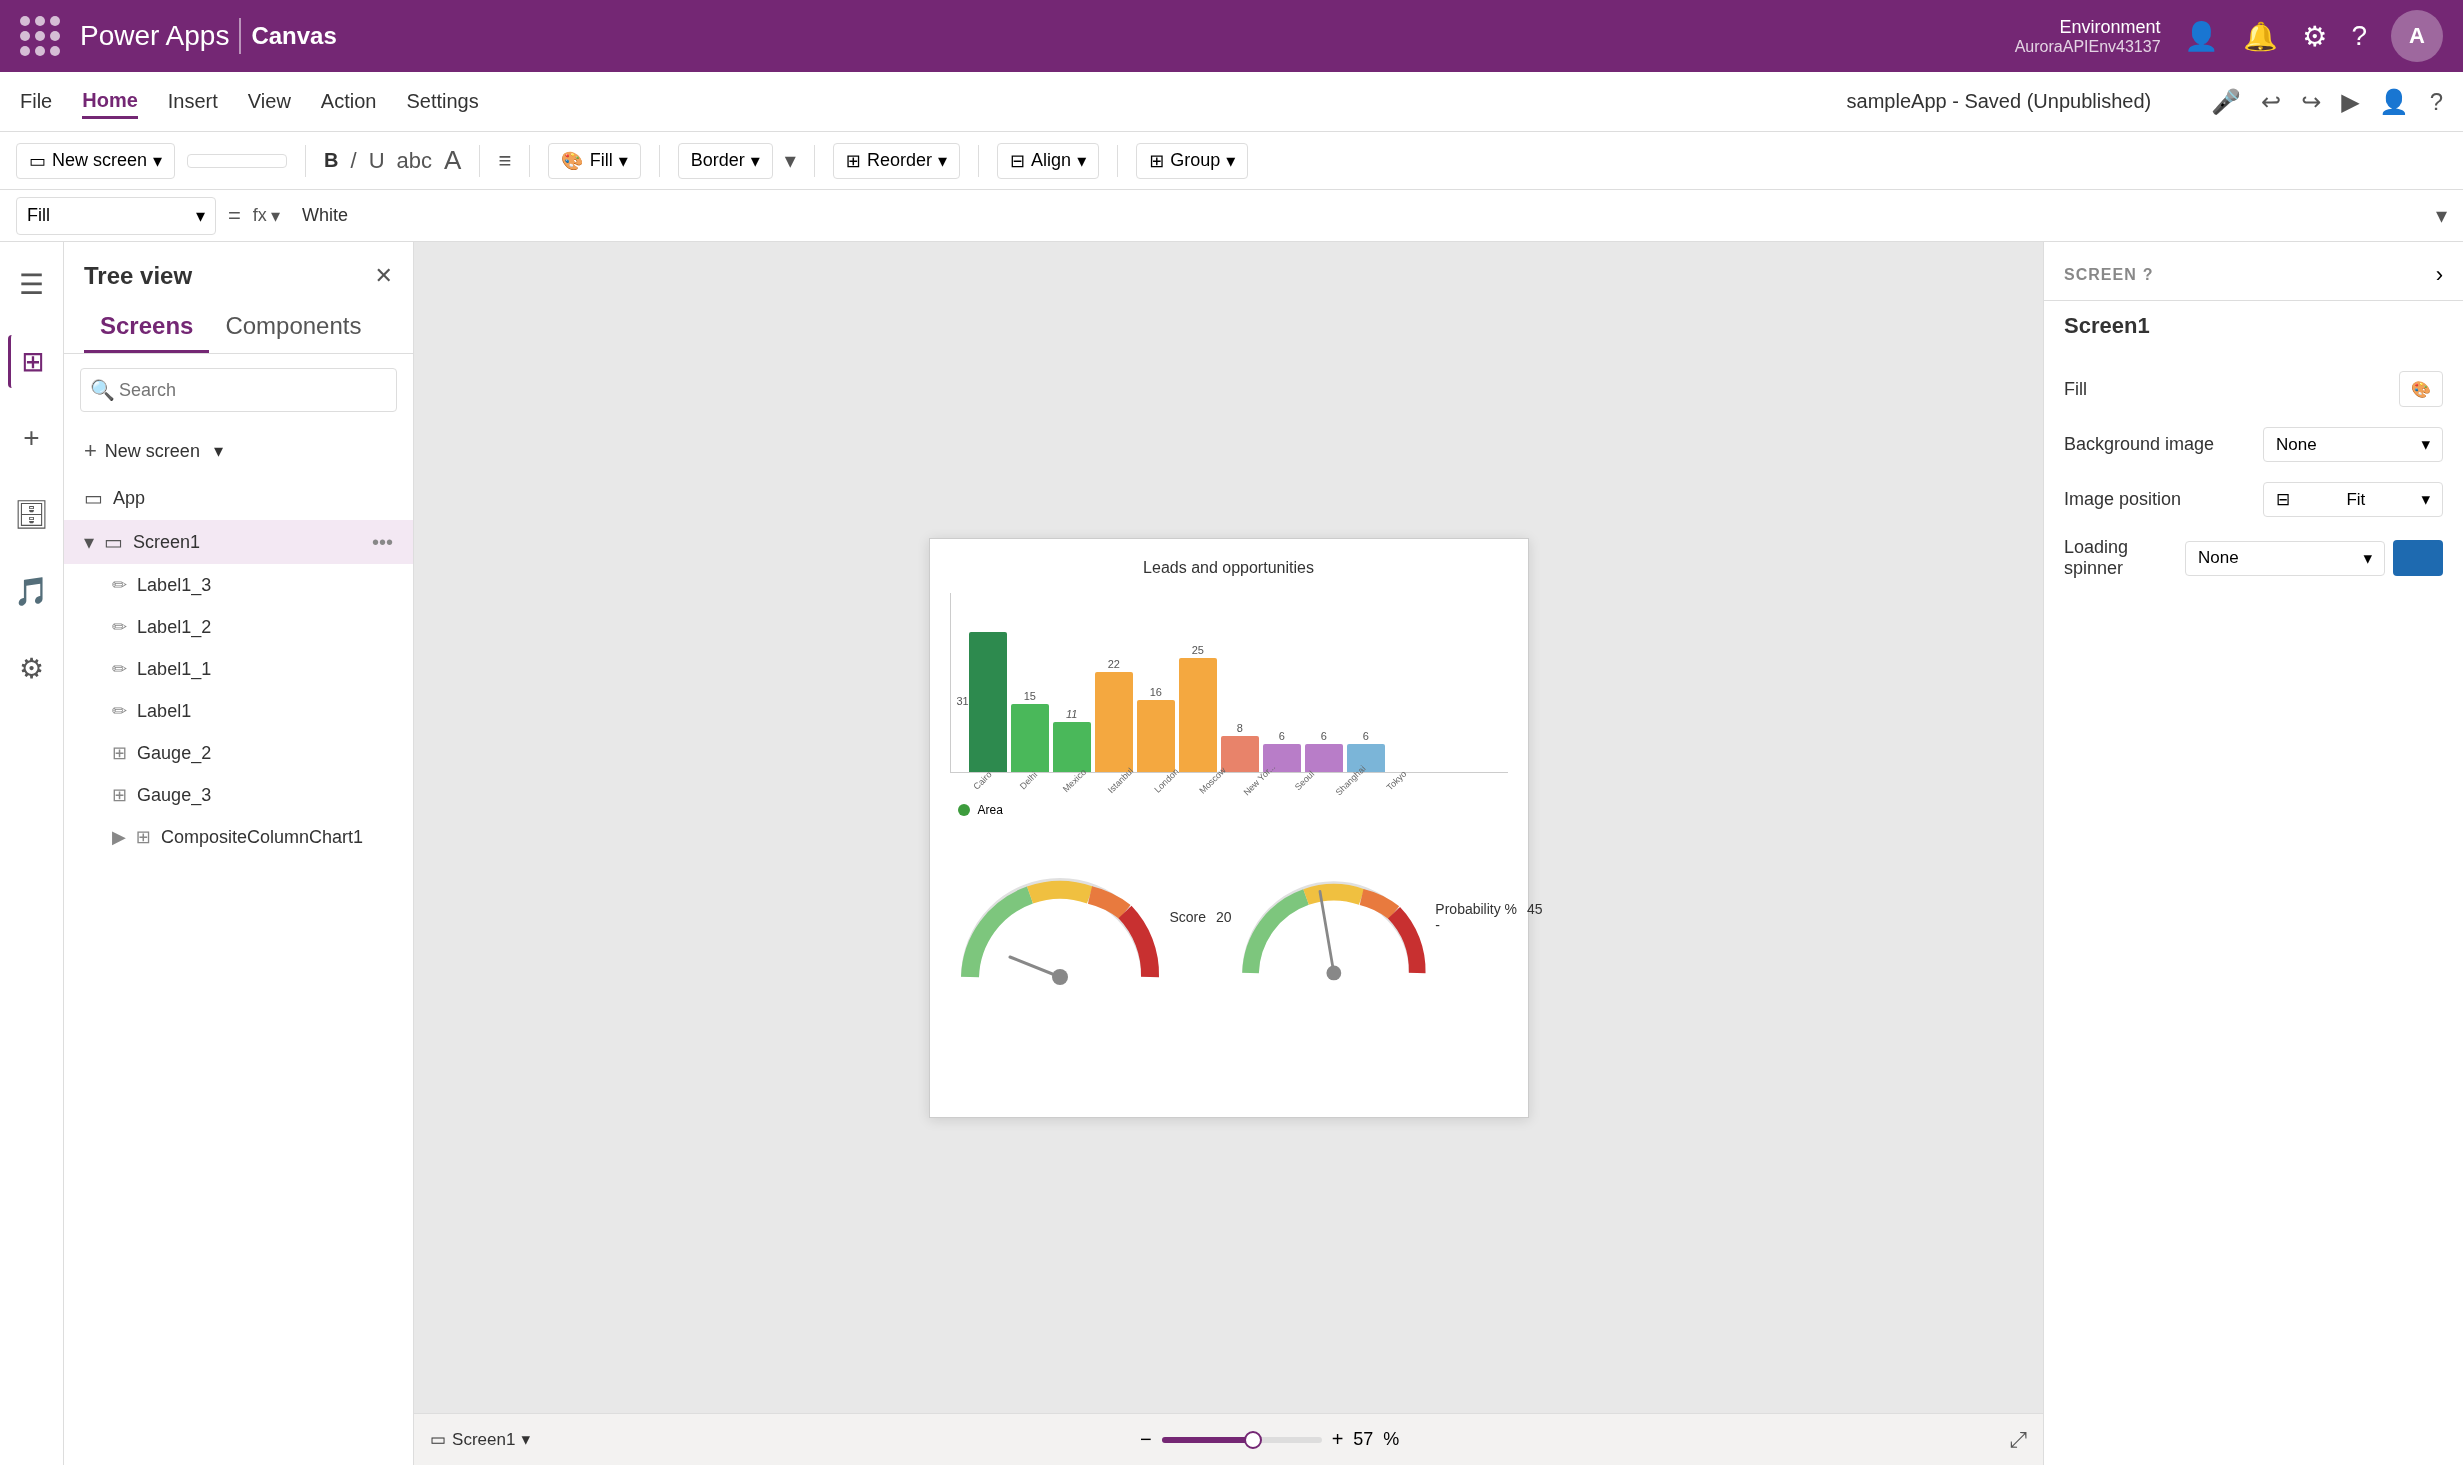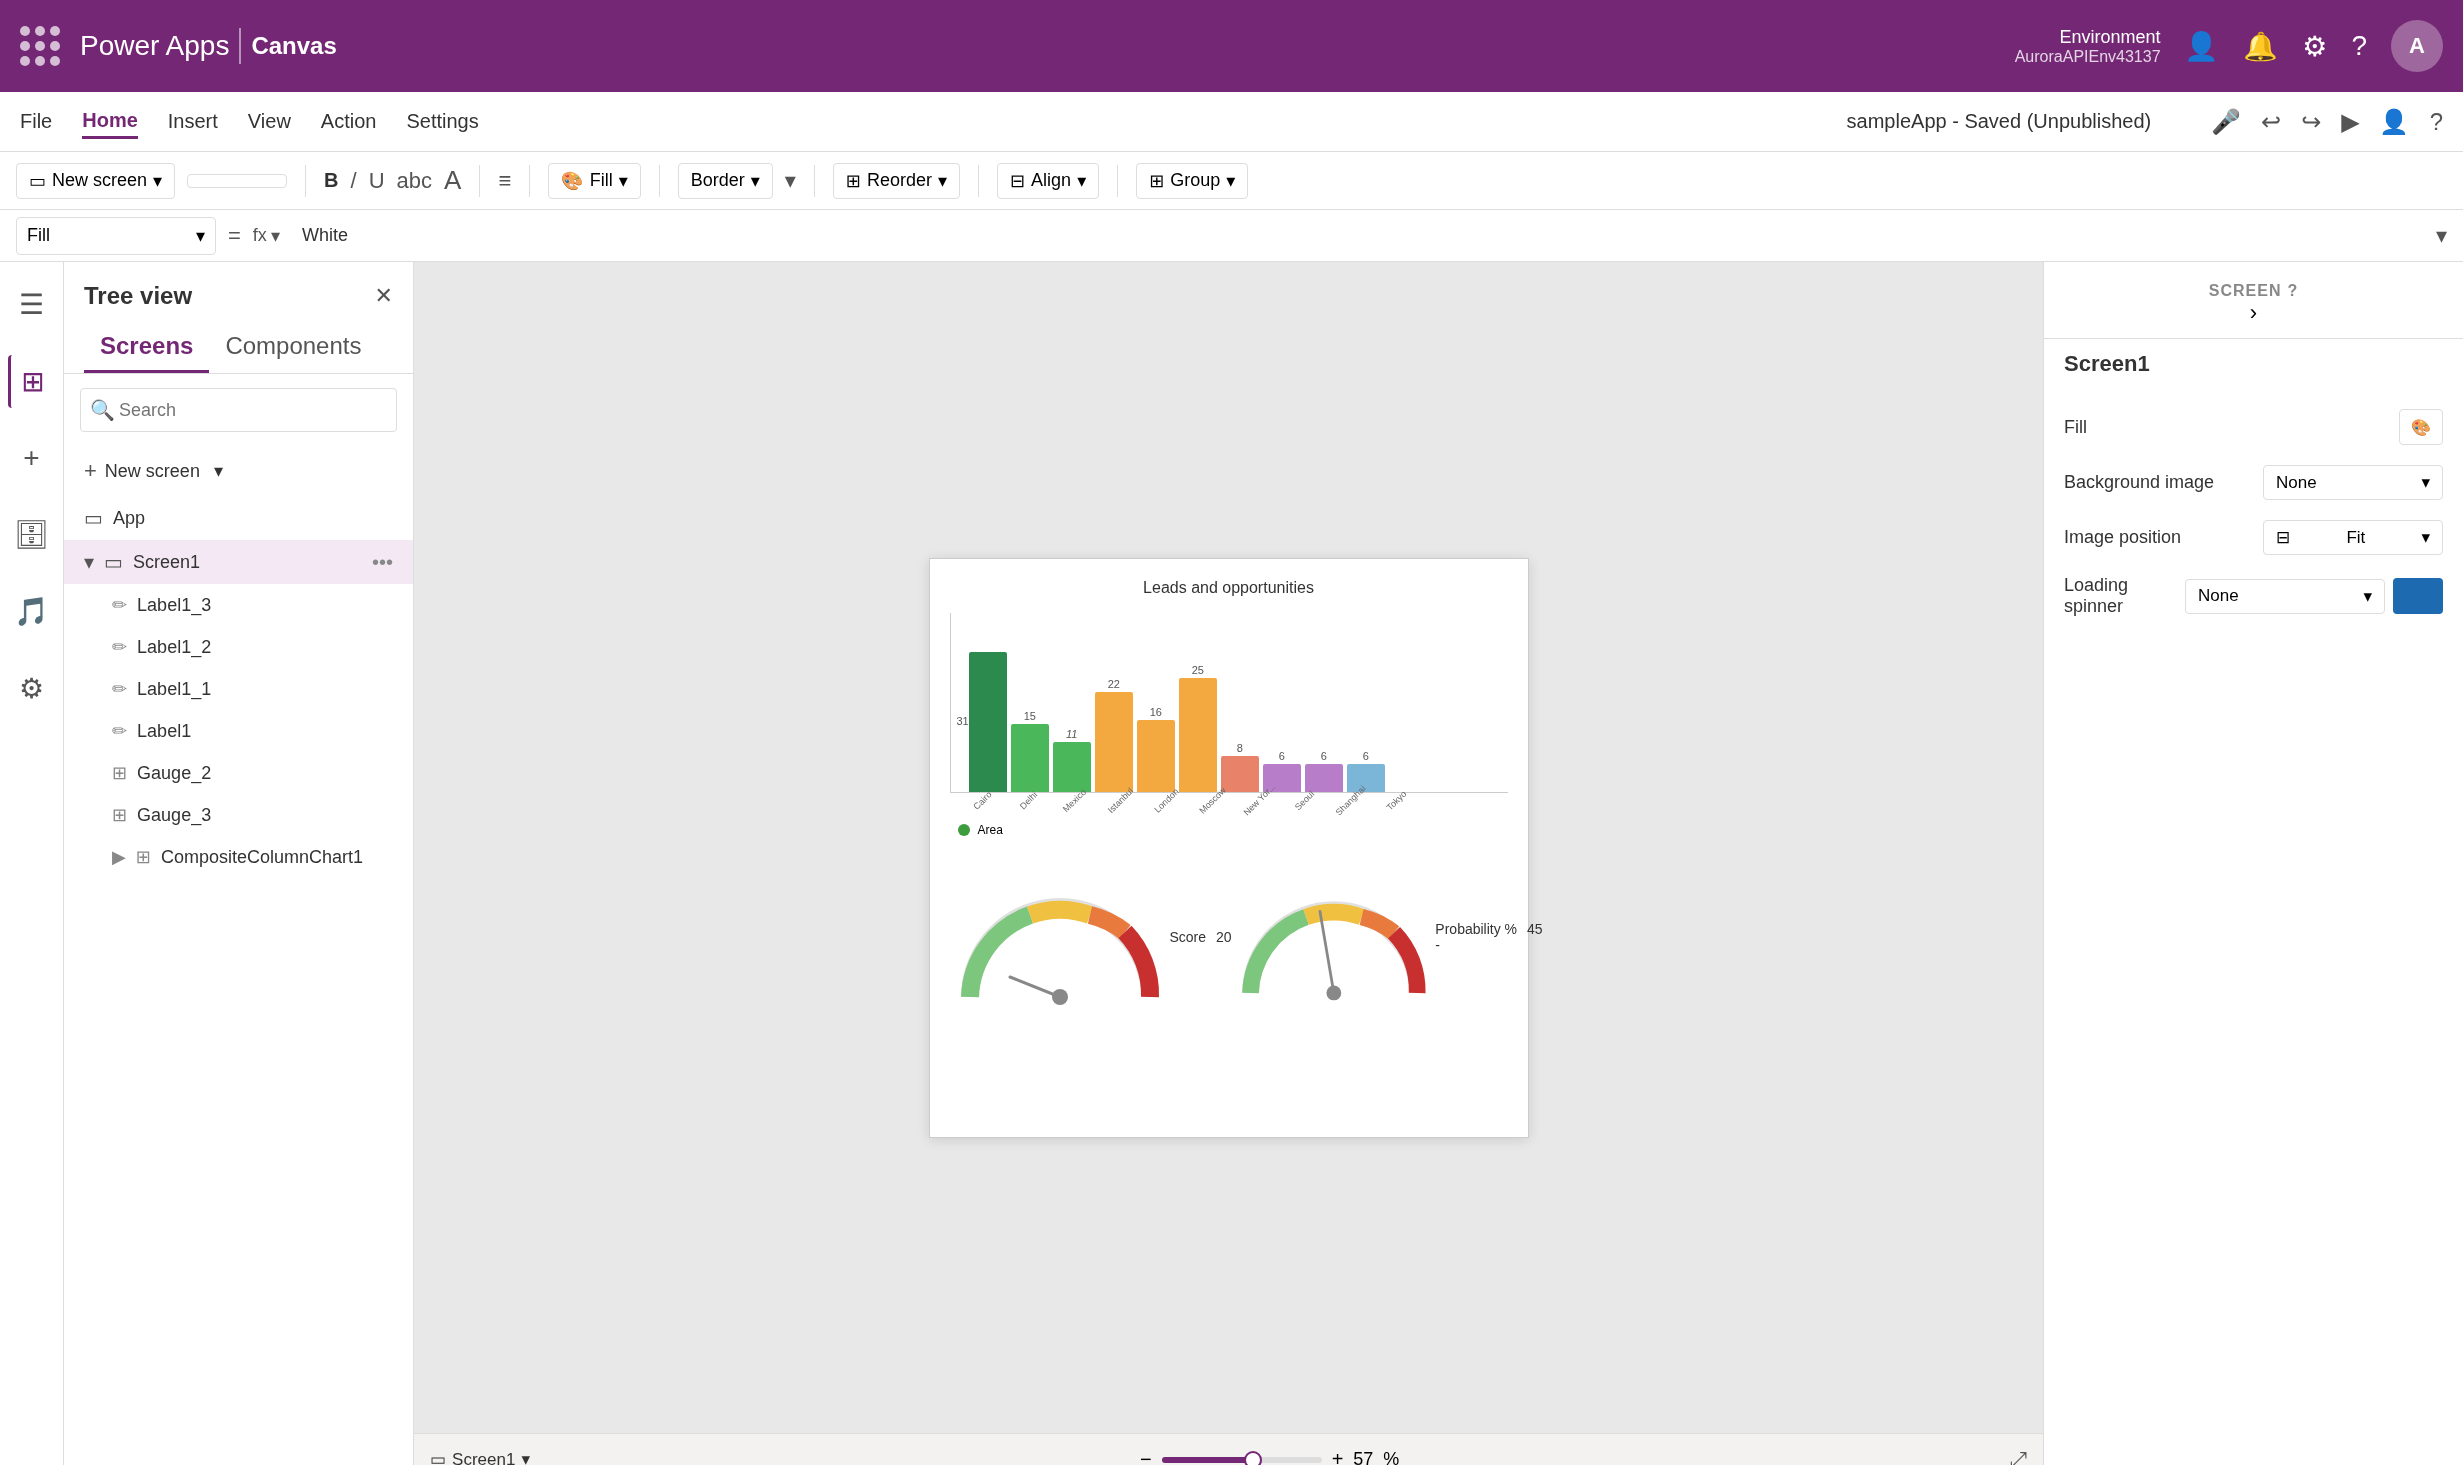--- a/index.html
+++ b/index.html
@@ -9,7 +9,7 @@
     .top-nav {
       display: flex; align-items: center;
       background: #742774; color: white;
-      height: 92px; padding: 0 20px; gap: 20px;
+      height: 72px; padding: 0 20px; gap: 20px;
     }
     .top-nav-dots { display: grid; grid-template-columns: repeat(3,10px); gap:5px; }
     .top-nav-dots span { width:10px;height:10px;background:rgba(255,255,255,0.7);border-radius:50%;display:block; }

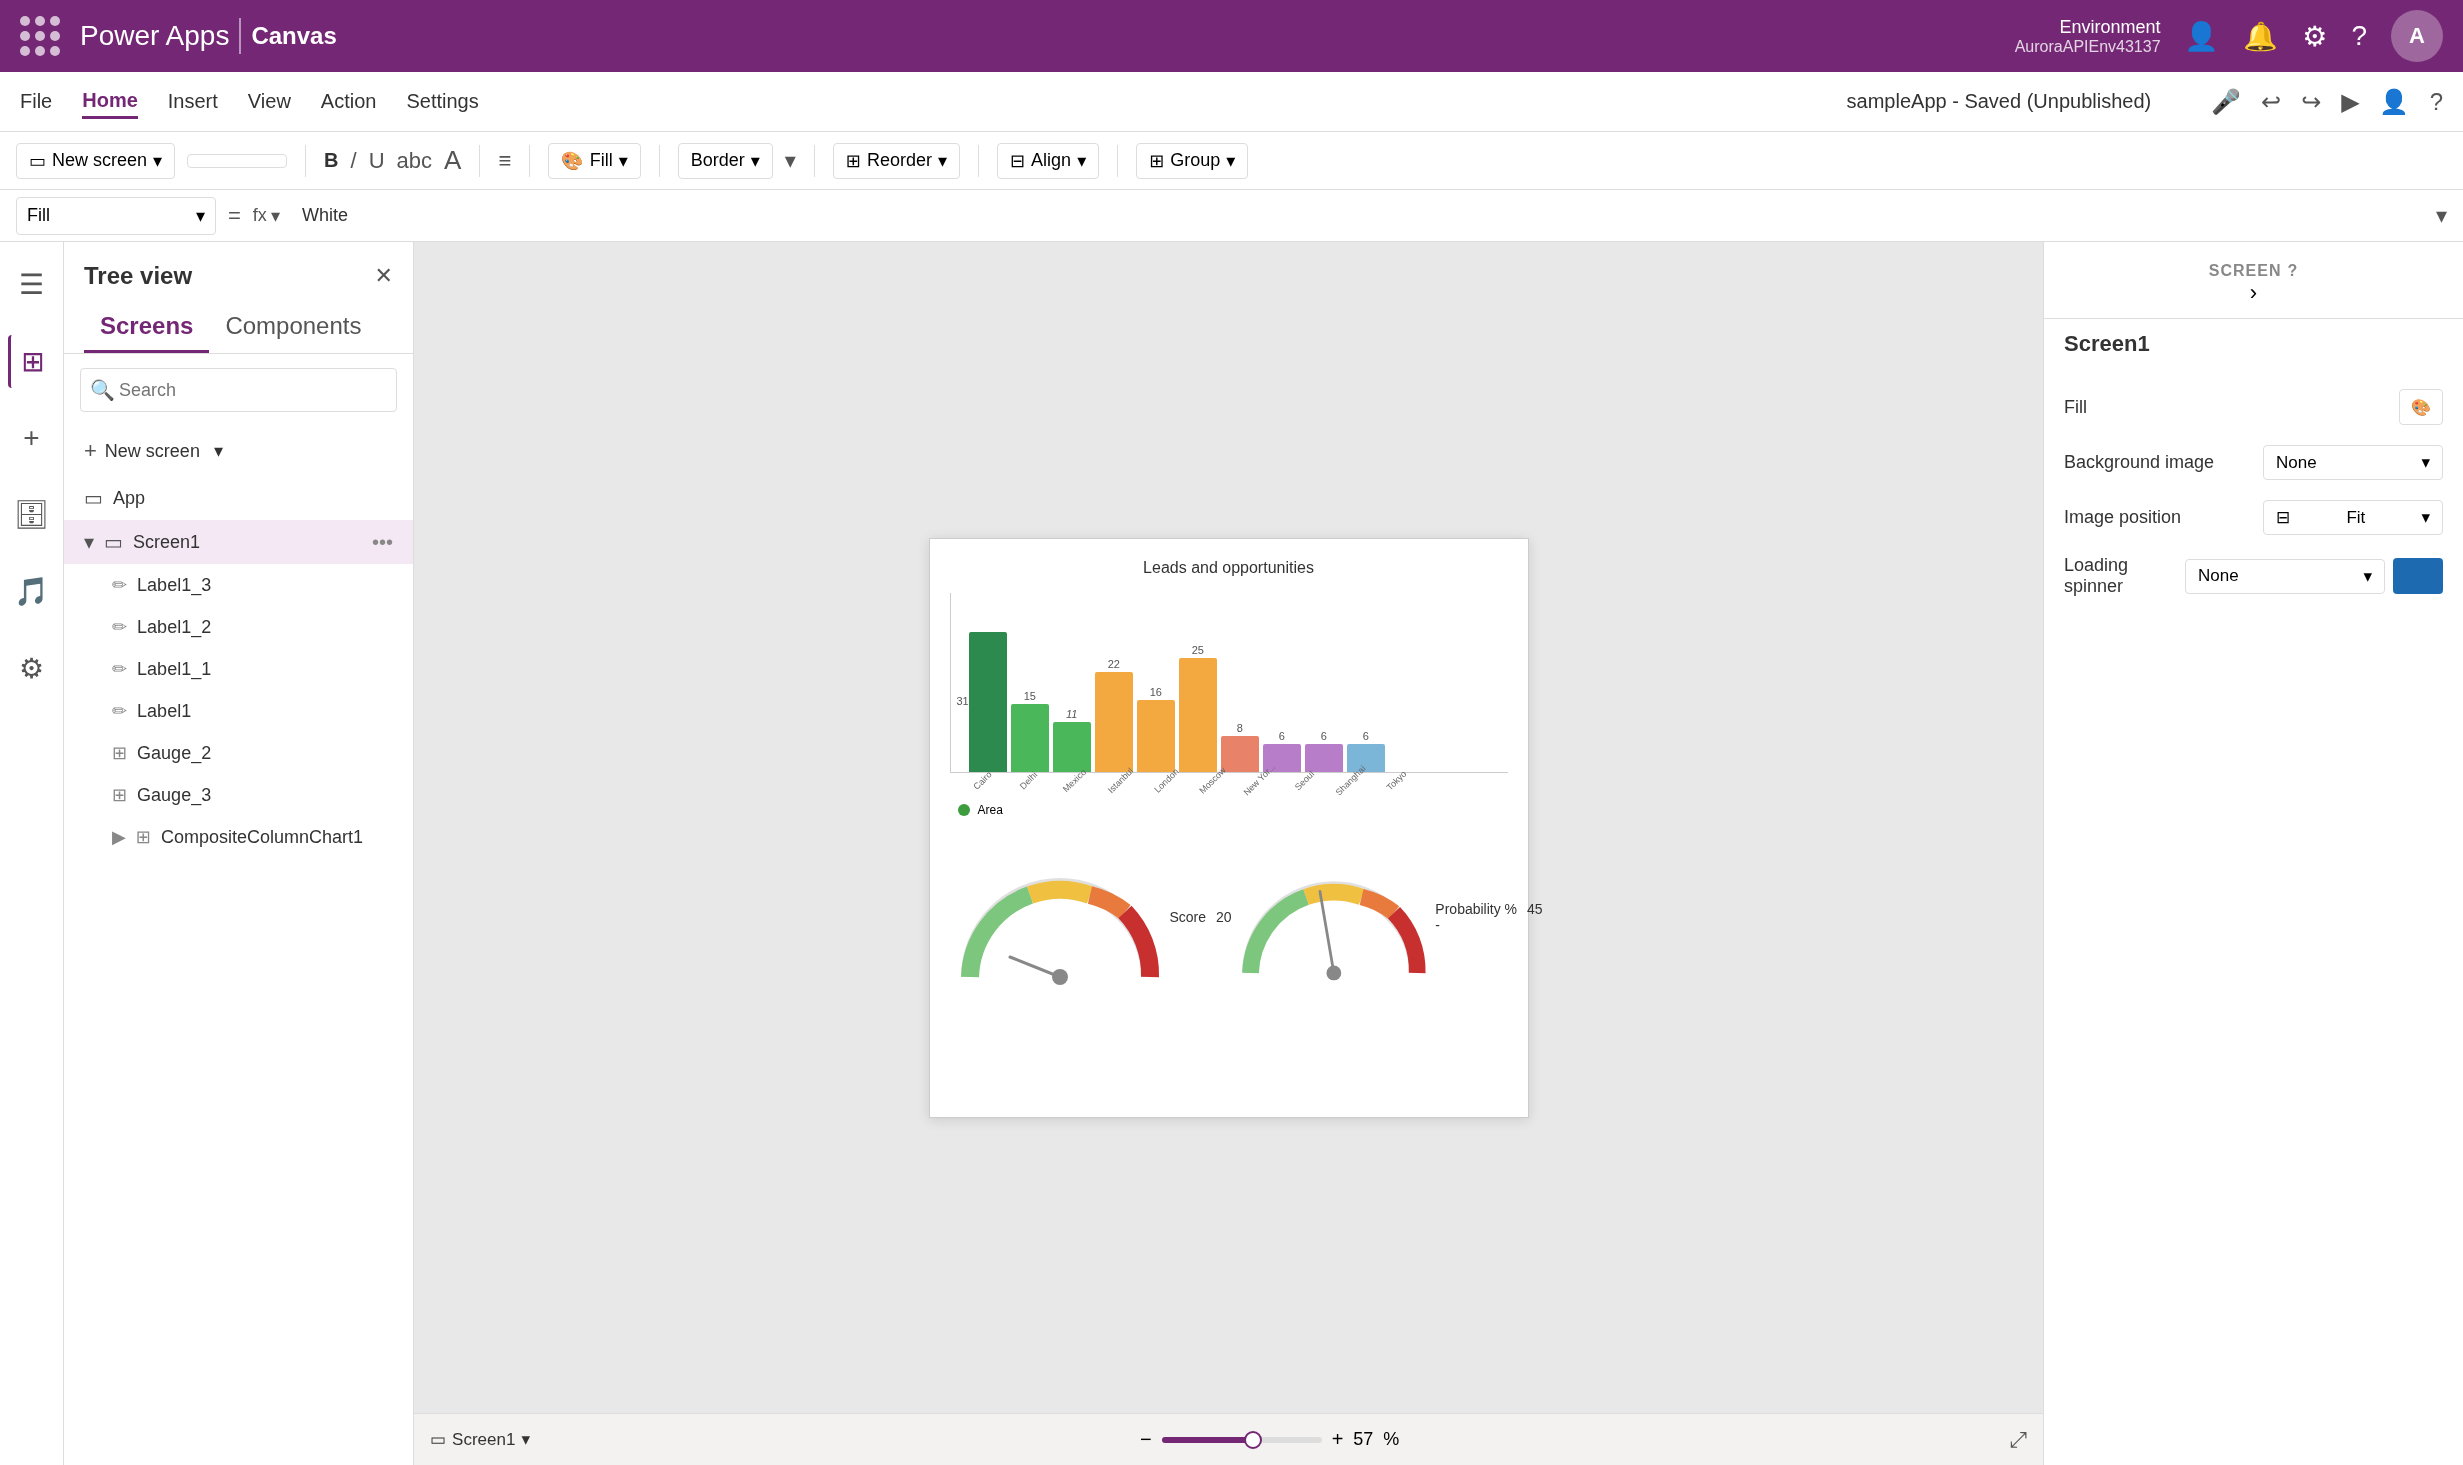--- a/index.html
+++ b/index.html
@@ -113,7 +113,7 @@
 
     
     .props-panel { width:420px;background:white;border-left:1px solid #ddd;display:flex;flex-direction:column; }
-    .props-header { display:flex;align-items:center;justify-content:space-between;padding:20px 20px 0;border-bottom:1px solid #ddd;padding-bottom:12px;flex-direction:column; }
+    .props-header { display:flex;align-items:center;justify-content:space-between;padding:20px 20px 0;border-bottom:1px solid #ddd;padding-bottom:12px; }
     .props-screen-label { font-size:16px;font-weight:600;color:#888;text-transform:uppercase;letter-spacing:1px;display:flex;align-items:center;gap:6px; }
     .props-title { font-size:22px;font-weight:600;color:#333;padding:12px 20px; }
     .props-tabs { display:flex;gap:0;padding:0 20px;border-bottom:1px solid #ddd; }

